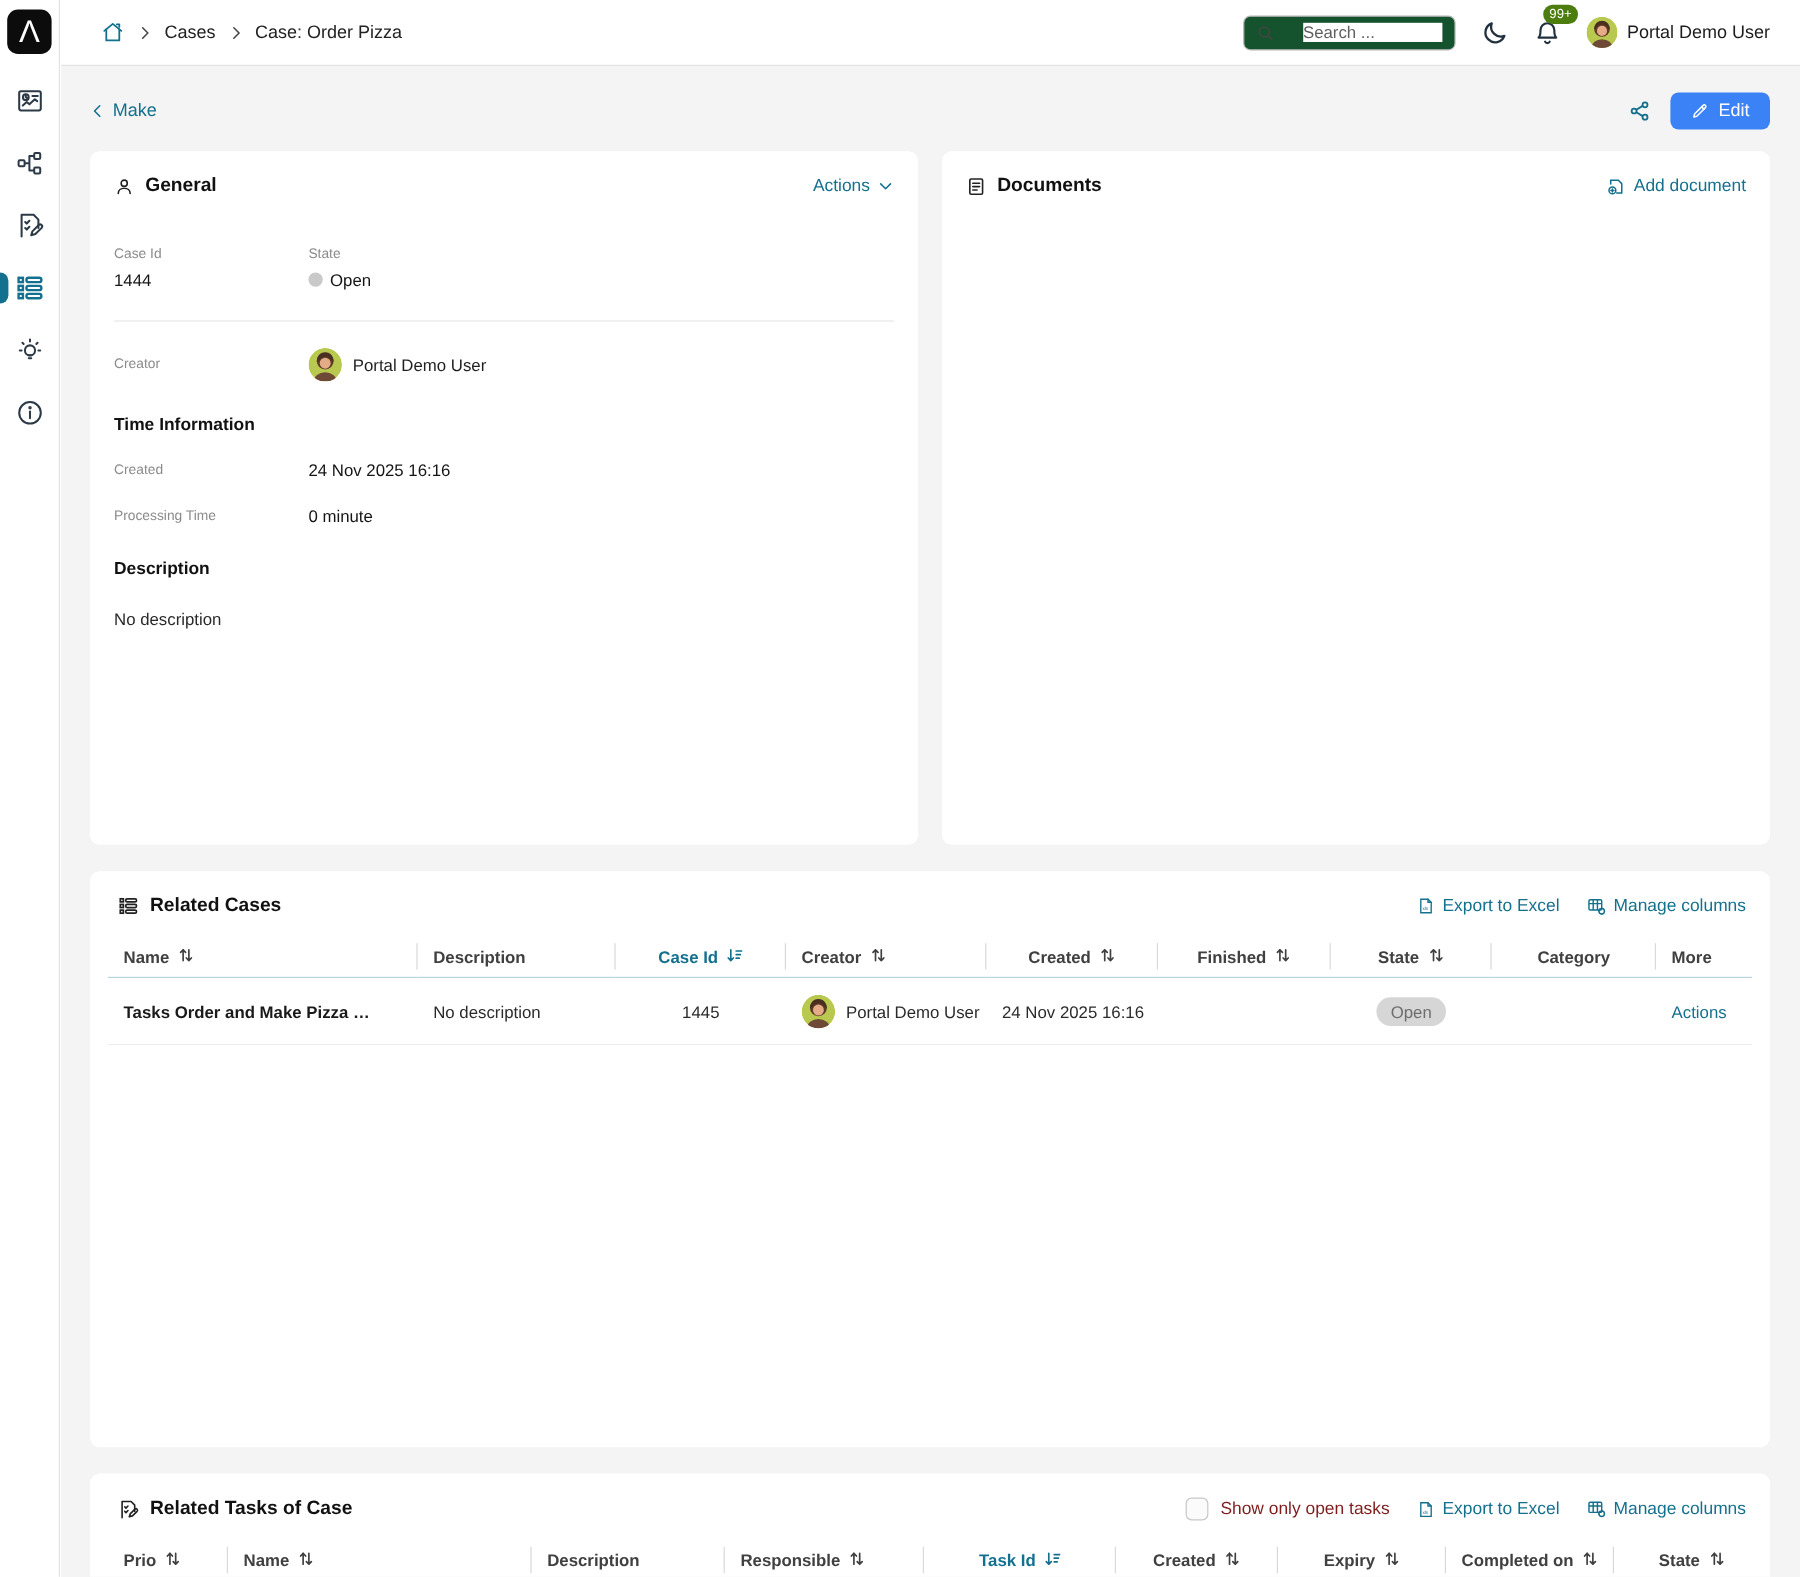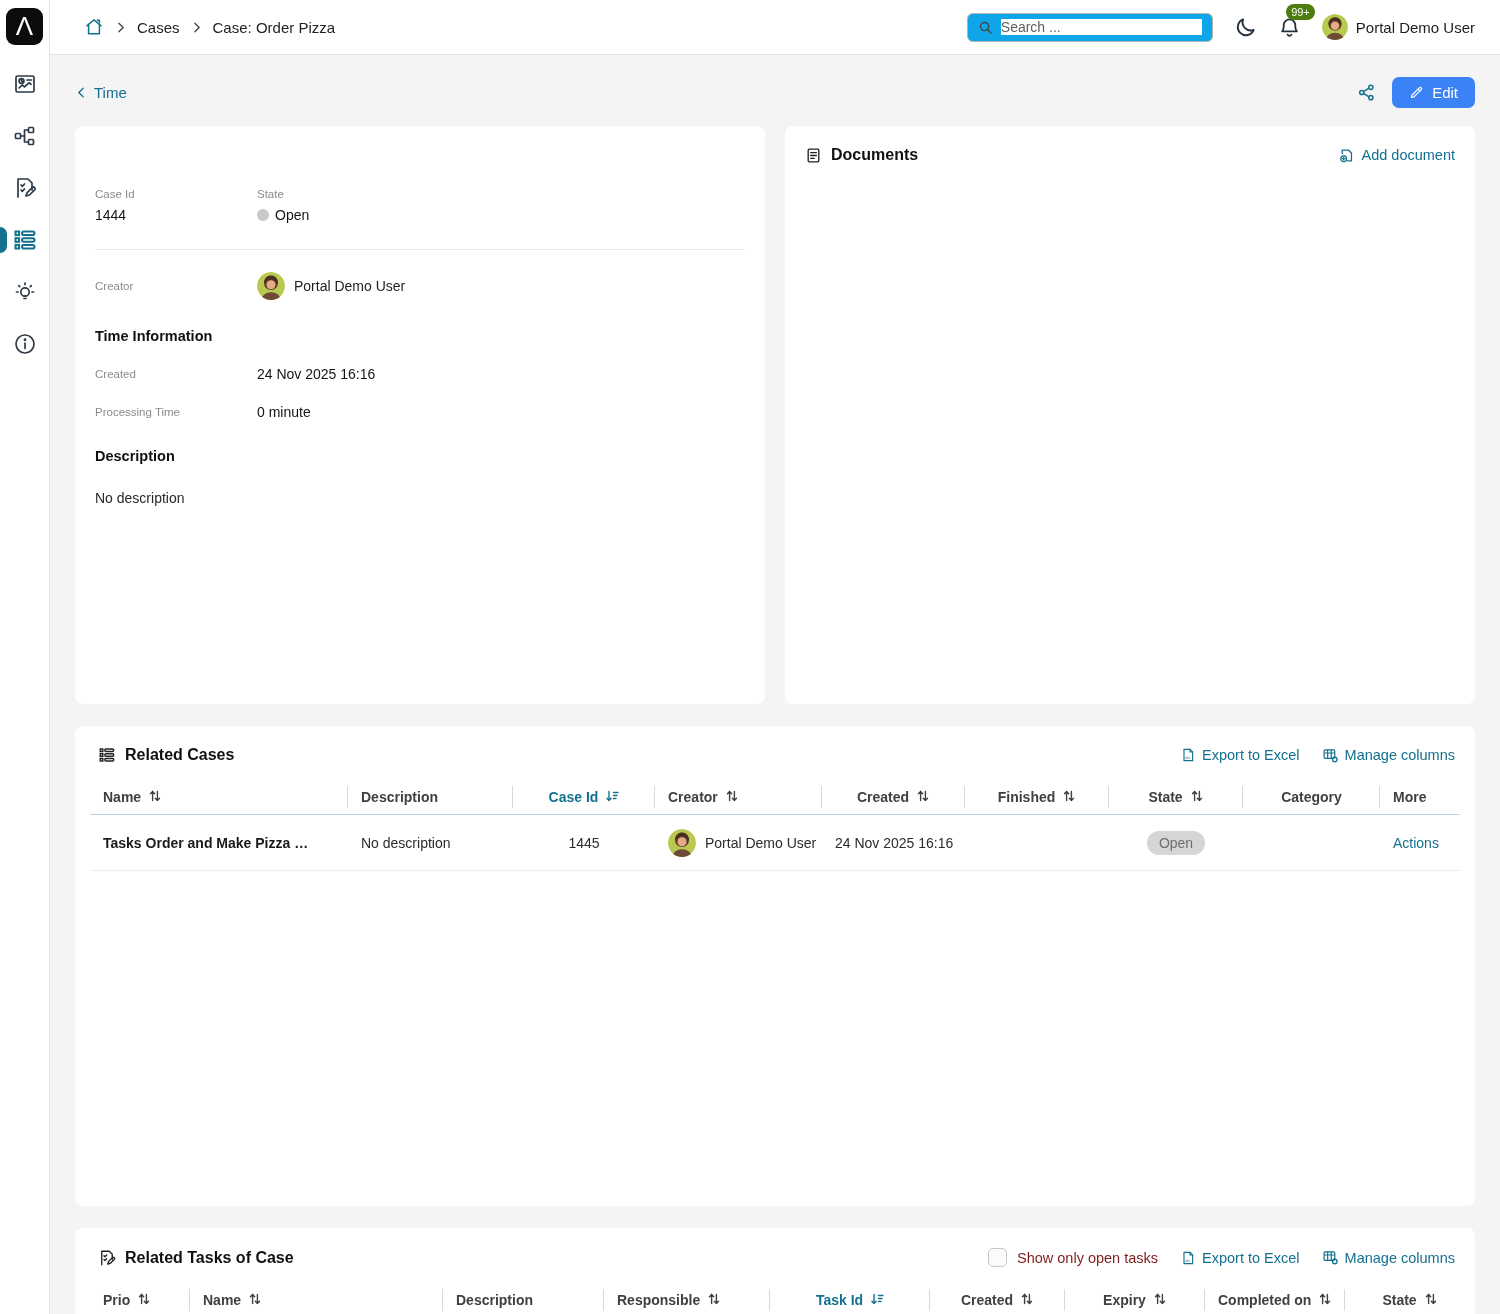--- a/index.html
+++ b/index.html
@@ -27,8 +27,8 @@
   .breadcrumb { display:flex; align-items:center; gap:10px; font-size:15px; color:#222; }
   .crumb-sep { display:flex; color:#444; }
   .tb-right { margin-left:auto; display:flex; align-items:center; }
-  .searchbox { display:flex; align-items:center; gap:8px; width:246px; height:29px;
-    border:1px solid #b3b3b3; border-radius:6px; padding:0 10px; background:#0ea5e9; }
+  .searchbox { display:flex; align-items:center; gap:24px; width:177px; height:29px;
+    border:1px solid #b3b3b3; border-radius:6px; padding:0 10px; background:#14532d; }
   .searchbox input { border:none; outline:none; font-size:14px; width:100%;
     font-family:"Liberation Sans", sans-serif; color:#333; }
   .searchbox input::placeholder { color:#5f5f5f; }

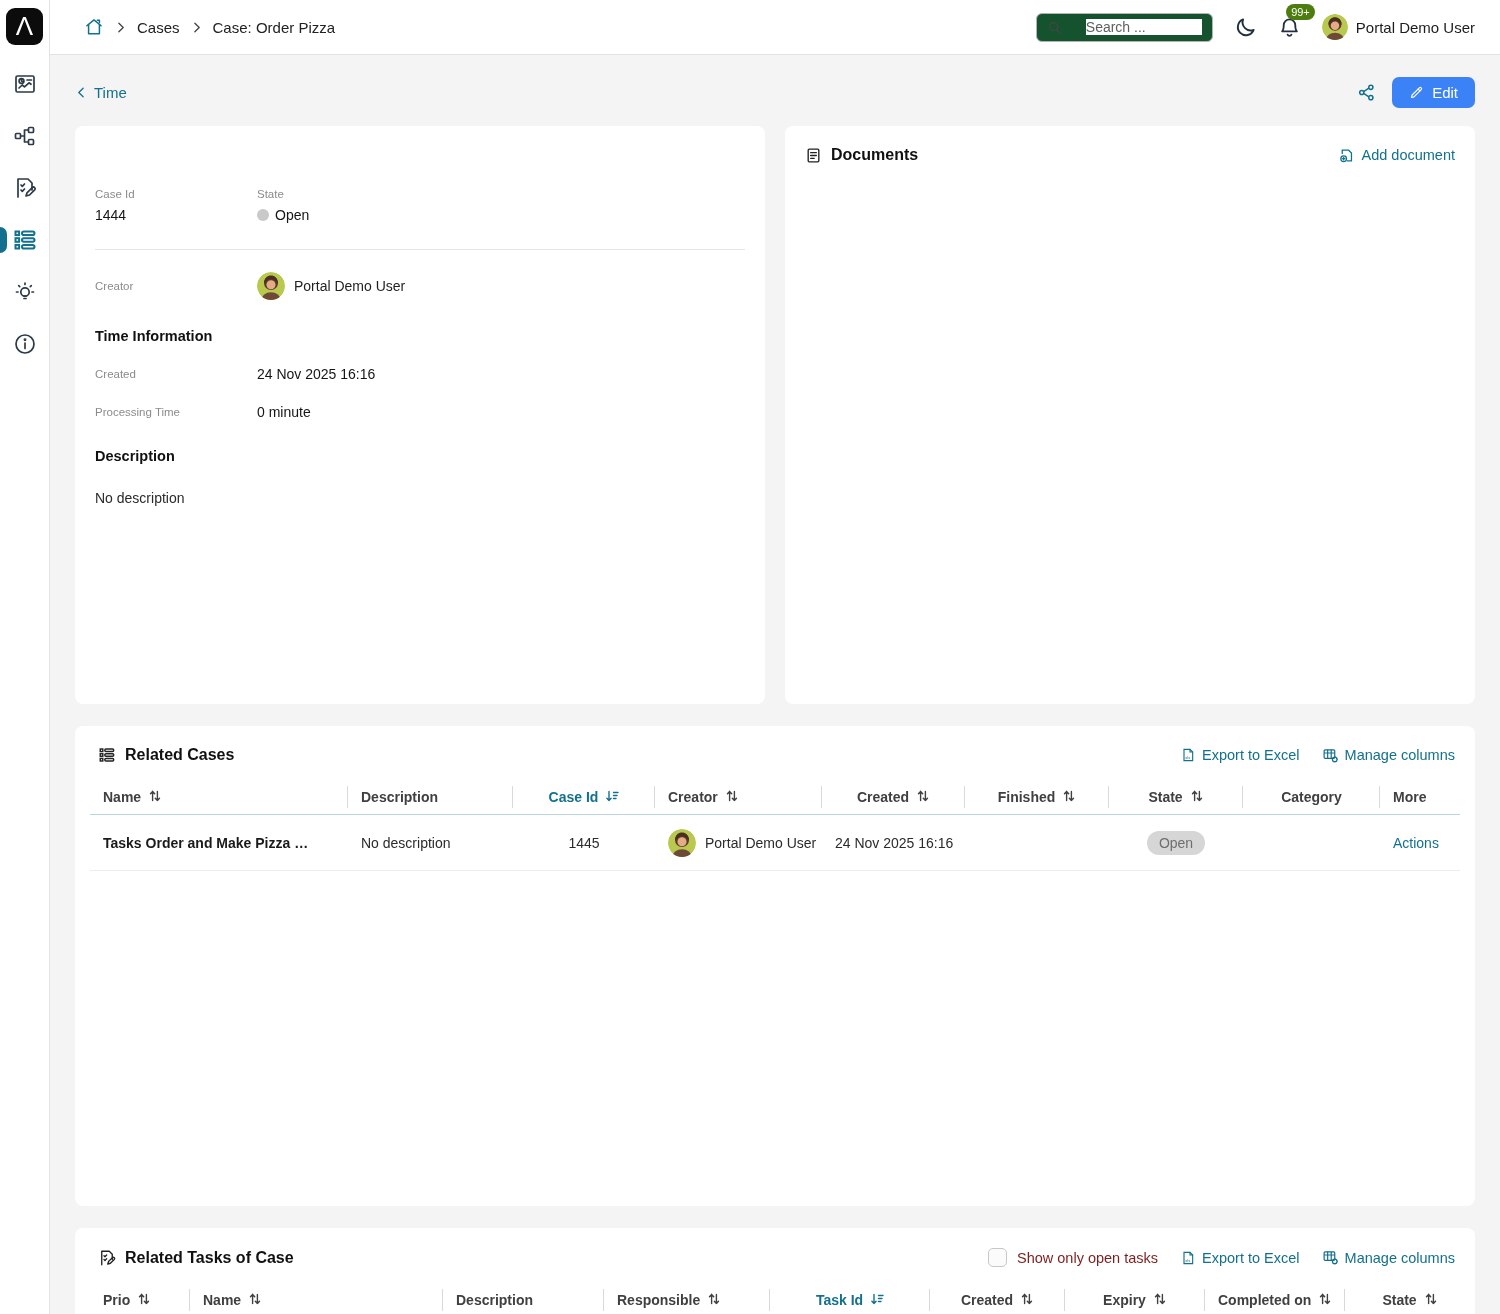--- a/index.html
+++ b/index.html
@@ -242,7 +242,7 @@
             <path d="M15 4l-8 8 8 8"></path>
           </svg>
       </span>
-      <span>Time</span>
+      <span>Make</span>
     </span>
     <div class="pa-right">
       <button class="share-btn">

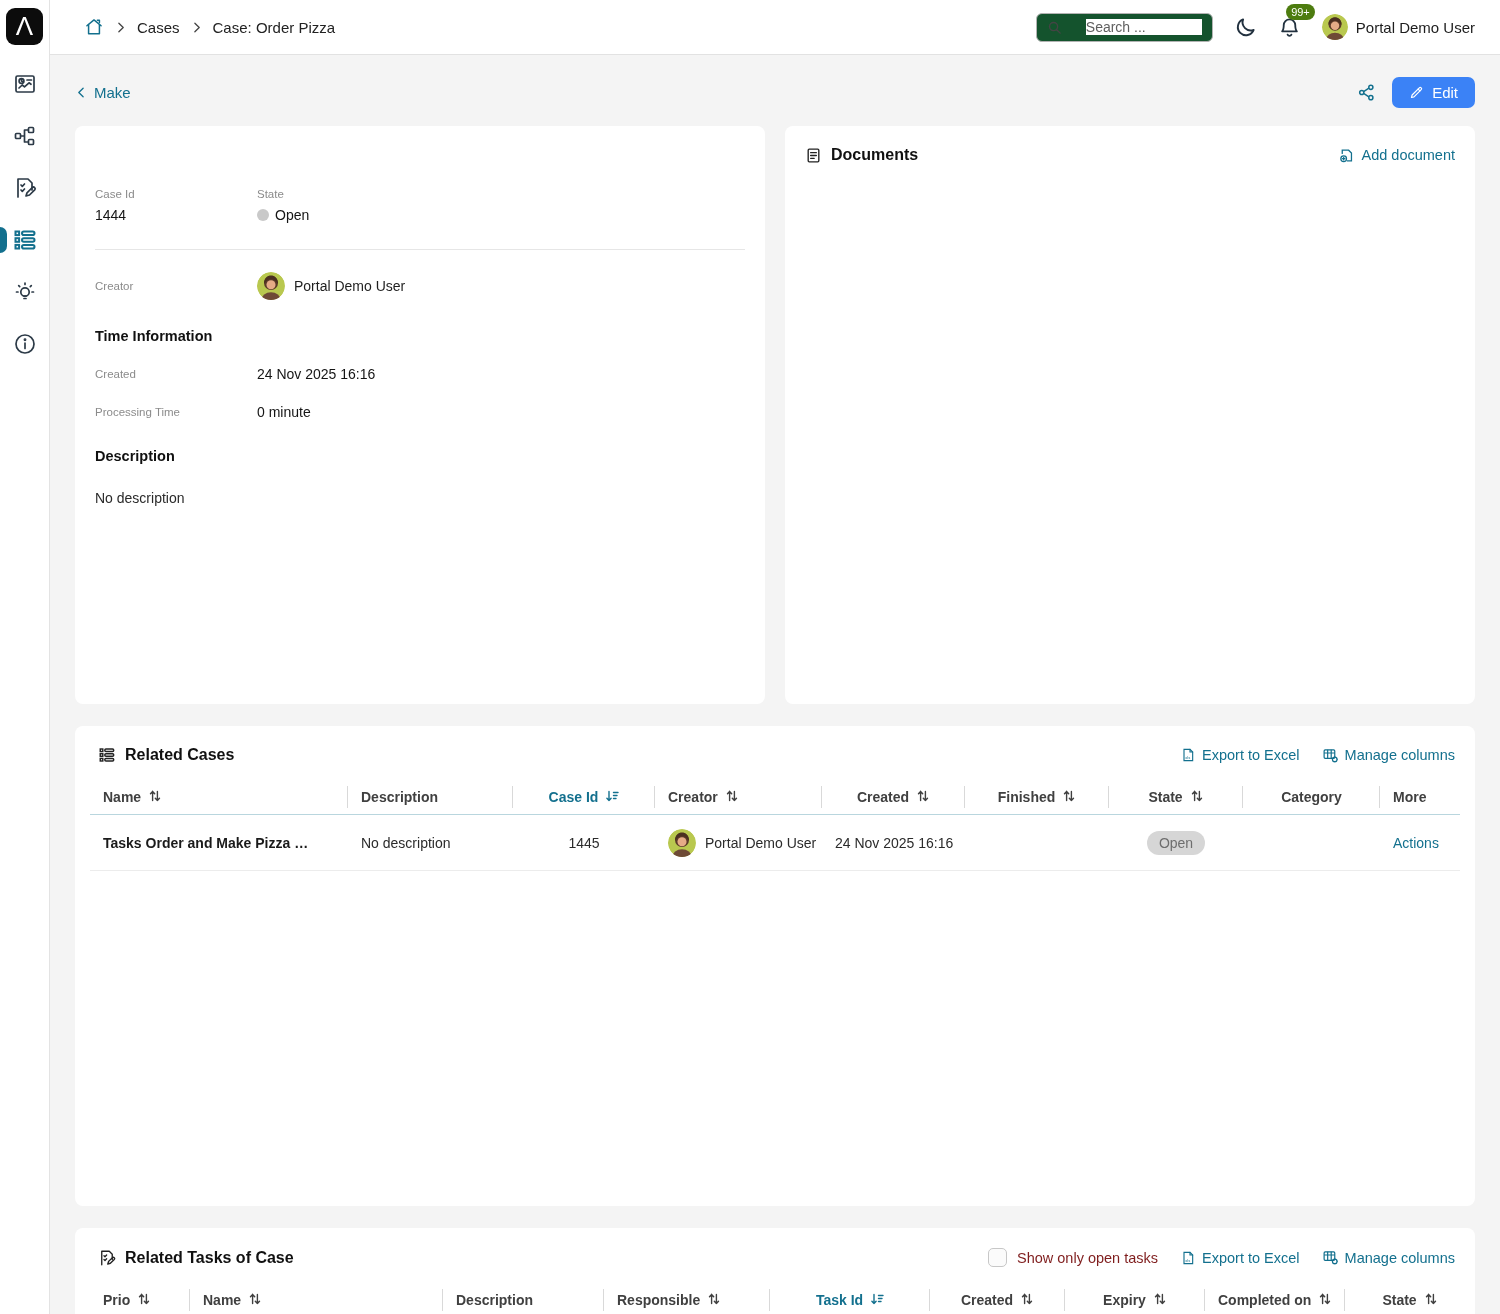--- a/index.html
+++ b/index.html
@@ -270,6 +270,25 @@
   <div class="cards-row">
 
     <section class="card">
+      <div class="card-title-row">
+        <div class="card-title">
+          <span class="ci">
+            <svg width="17" height="17" viewBox="0 0 24 24" fill="none" stroke="currentColor" stroke-width="1.9" stroke-linecap="round">
+                <circle cx="12" cy="8" r="3.6"></circle>
+                <path d="M5 20c0-3.6 3.1-6 7-6s7 2.4 7 6"></path>
+              </svg>
+          </span>
+          <span>General</span>
+        </div>
+        <span class="teal-link" style="margin-left:auto">
+          <span>Actions</span>
+          <span style="display:flex">
+            <svg width="14" height="14" viewBox="0 0 24 24" fill="none" stroke="currentColor" stroke-width="2.2" stroke-linecap="round" stroke-linejoin="round">
+                <path d="M5 9l7 7 7-7"></path>
+              </svg>
+          </span>
+        </span>
+      </div>
 
       <div class="fields-row">
         <div class="fgroup">

